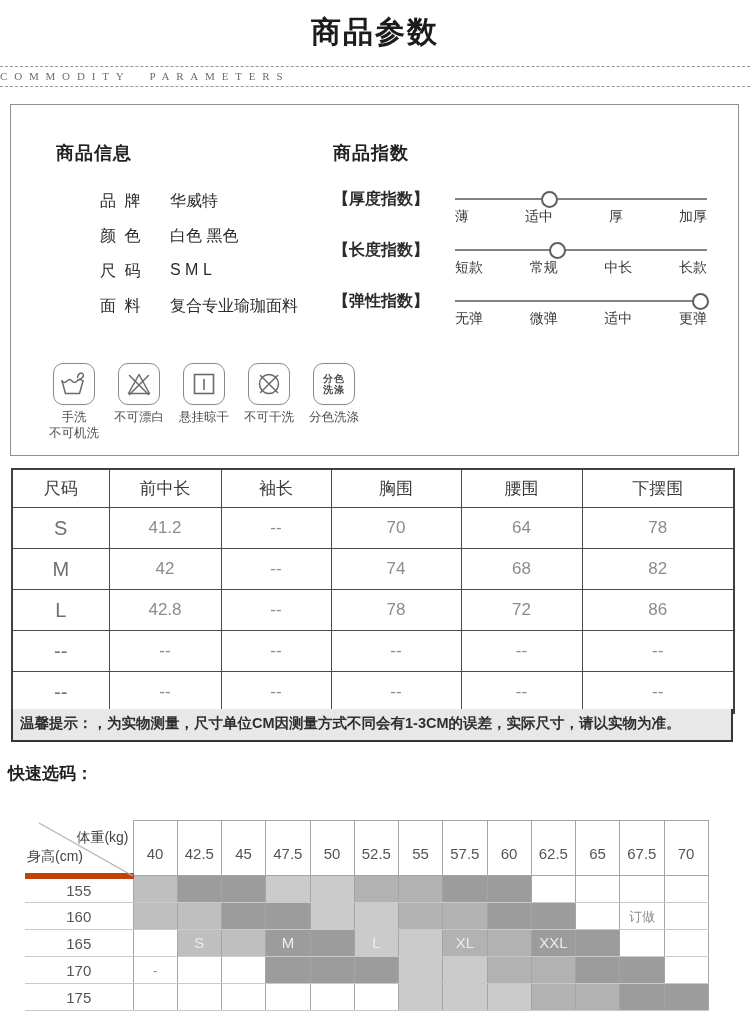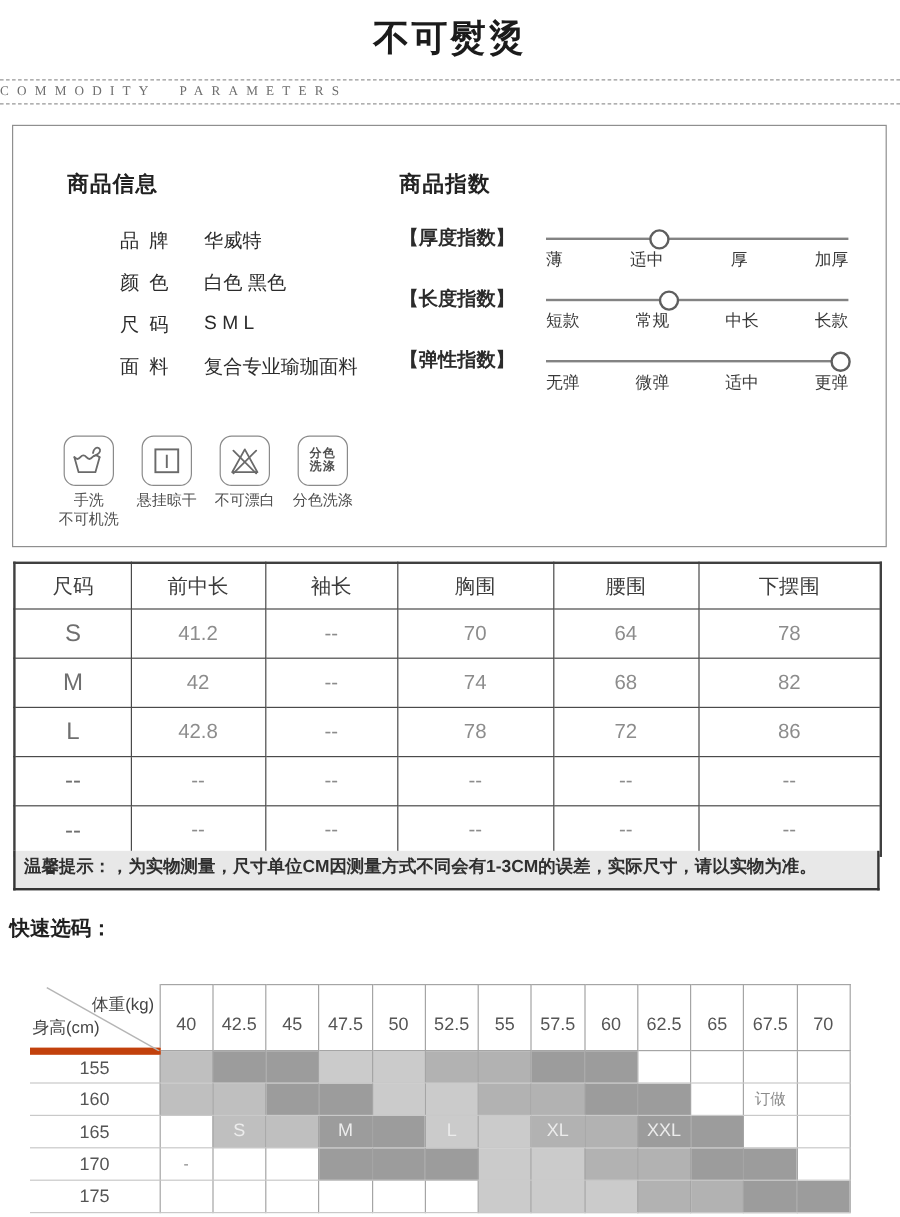--- a/index.html
+++ b/index.html
@@ -73,7 +73,7 @@
 
 <div id="app">
 
-  <div class="page-title">不可熨烫</div>
+  <div class="page-title">商品参数</div>
 
   <div class="band">
     <div class="dash"></div>

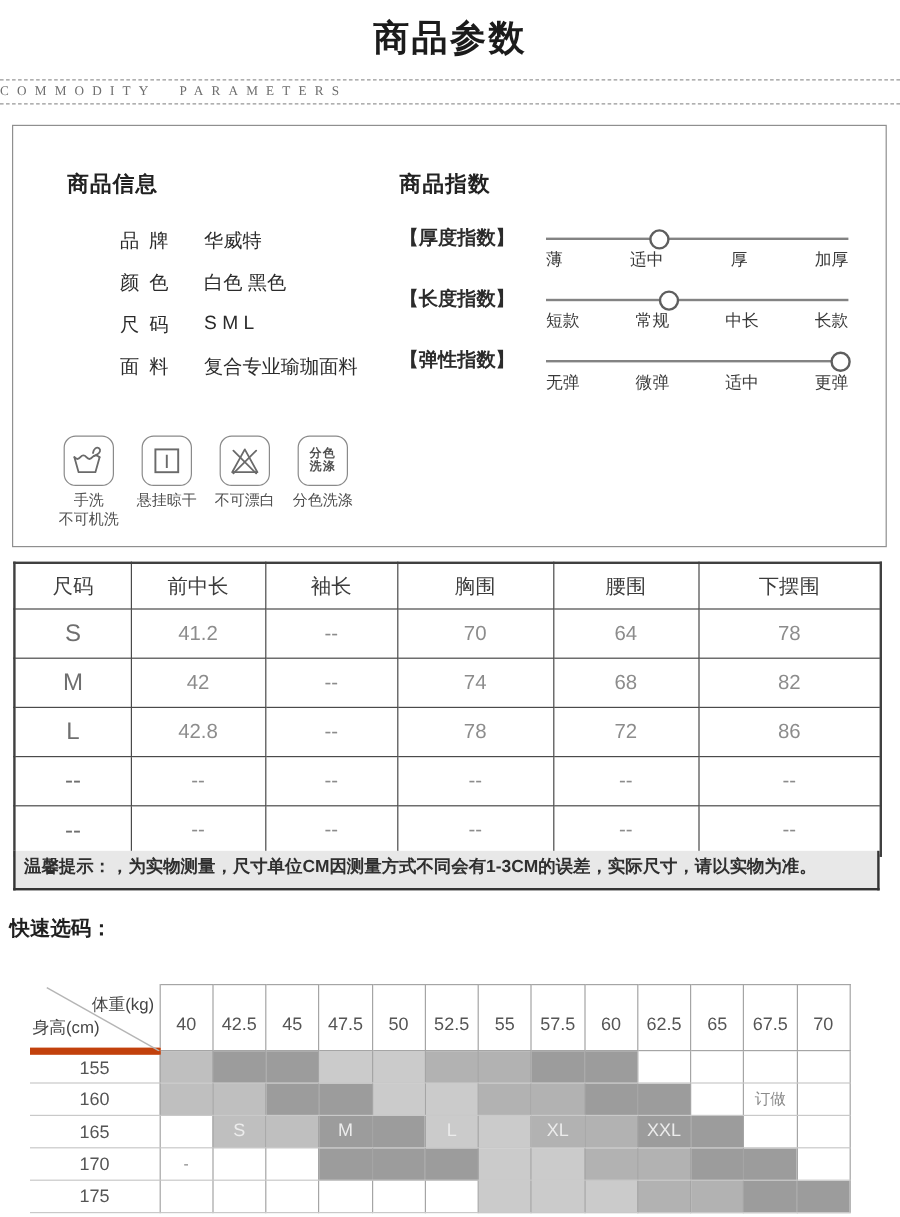--- a/index.html
+++ b/index.html
@@ -163,21 +163,21 @@
         </div>
         <div class="care-item">
           <div class="care-box">
+            <svg width="30" height="30" viewBox="0 0 30 30" fill="none" stroke="#6a6a6a" stroke-width="1.5" stroke-linecap="round" stroke-linejoin="round">
+              <path d="M15 5.5 L25.5 24.5 H4.5 Z"></path>
+              <path d="M5.5 6.5 L24.5 25.5 M24.5 6.5 L5.5 25.5"></path>
+            </svg>
+          </div>
+          <div class="care-cap">不可漂白</div>
+        </div>
+        <div class="care-item">
+          <div class="care-box">
             <svg width="30" height="30" viewBox="0 0 30 30" fill="none" stroke="#6a6a6a" stroke-width="1.6">
               <rect x="5.5" y="5.5" width="19" height="19"></rect>
               <line x1="15" y1="10" x2="15" y2="21"></line>
             </svg>
           </div>
           <div class="care-cap">悬挂晾干</div>
-        </div>
-        <div class="care-item">
-          <div class="care-box">
-            <svg width="30" height="30" viewBox="0 0 30 30" fill="none" stroke="#6a6a6a" stroke-width="1.5" stroke-linecap="round" stroke-linejoin="round">
-              <path d="M15 5.5 L25.5 24.5 H4.5 Z"></path>
-              <path d="M5.5 6.5 L24.5 25.5 M24.5 6.5 L5.5 25.5"></path>
-            </svg>
-          </div>
-          <div class="care-cap">不可漂白</div>
         </div>
         <div class="care-item">
           <div class="care-box">

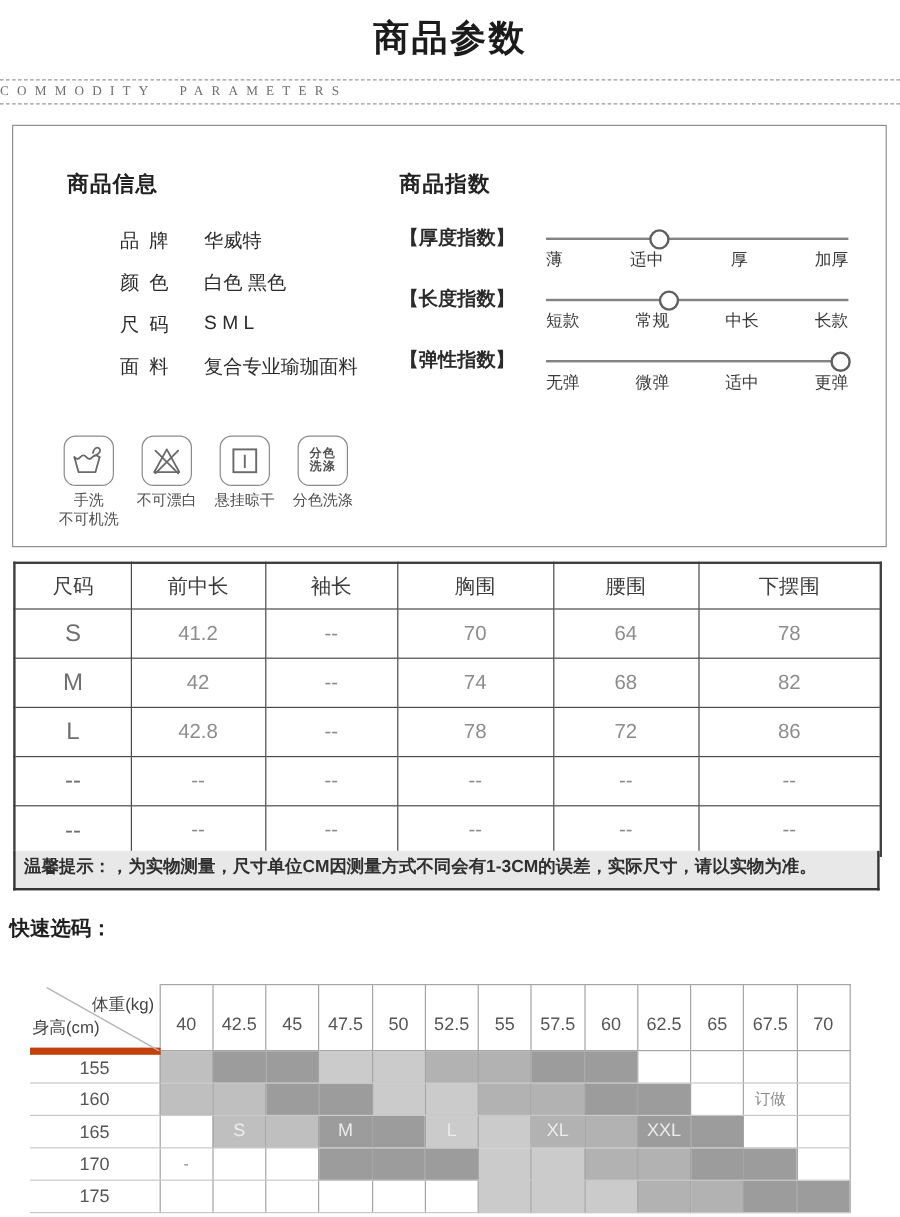--- a/index.html
+++ b/index.html
@@ -181,6 +181,15 @@
         </div>
         <div class="care-item">
           <div class="care-box">
+            <svg width="30" height="30" viewBox="0 0 30 30" fill="none" stroke="#6a6a6a" stroke-width="1.5" stroke-linecap="round">
+              <circle cx="15" cy="15" r="9.5"></circle>
+              <path d="M6.5 6.5 L23.5 23.5 M23.5 6.5 L6.5 23.5"></path>
+            </svg>
+          </div>
+          <div class="care-cap">不可干洗</div>
+        </div>
+        <div class="care-item">
+          <div class="care-box">
             <div class="ctext">分色</div>
             <div class="ctext">洗涤</div>
           </div>

